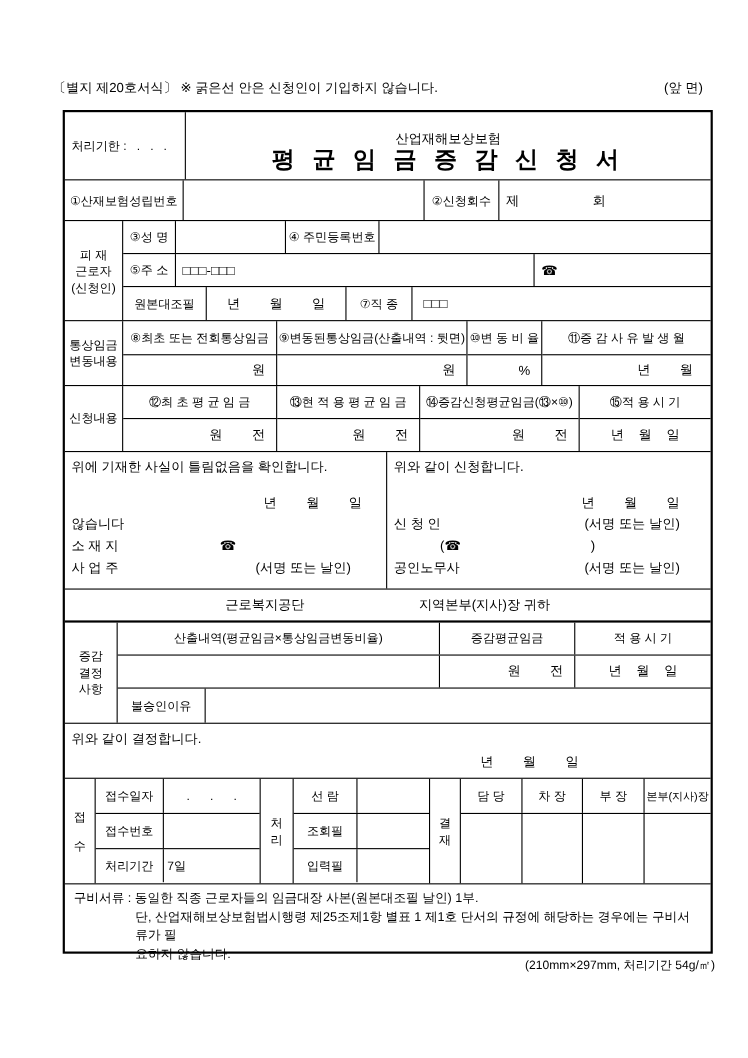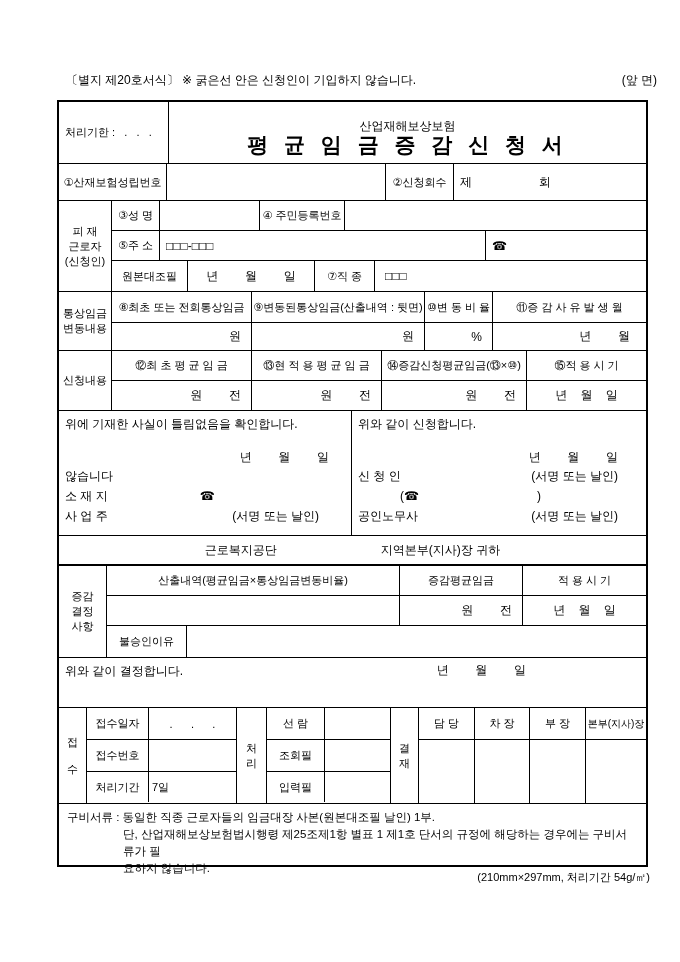--- a/index.html
+++ b/index.html
@@ -11,7 +11,7 @@
     position: relative;
     font-size: 12px;
   }
-  .top-note { position: absolute; left: 66px; top: 72px; width: 591px;
+  .top-note { position: absolute; left: 48px; top: 72px; width: 591px;
     display: flex; justify-content: space-between; font-size: 12px; }
   .form { position: absolute; left: 57px; top: 100px; width: 591px;
     border: 2px solid #000; background: #fff; }

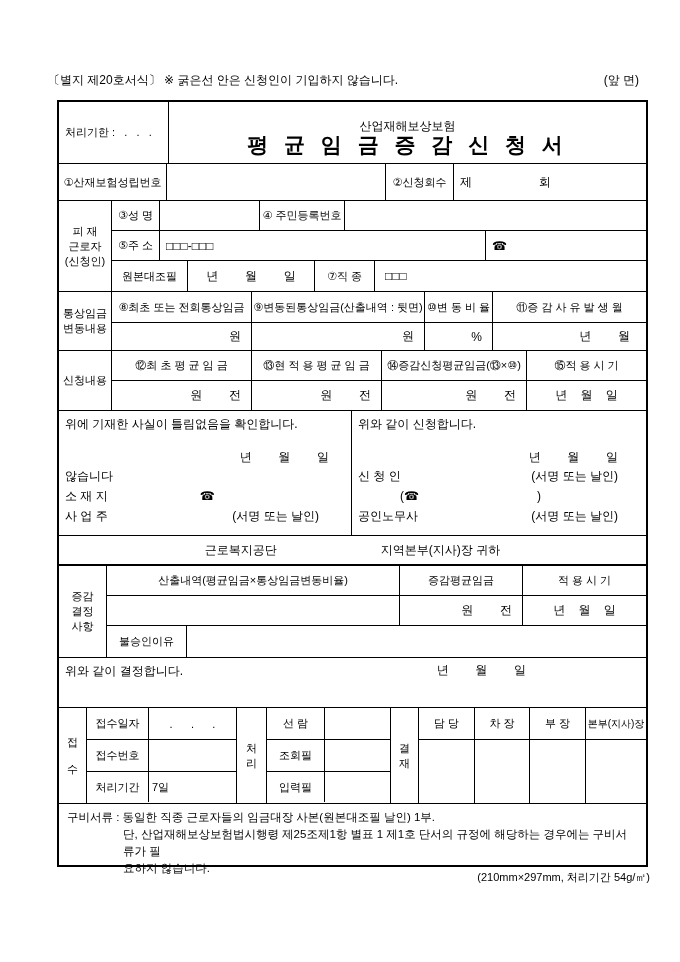--- a/index.html
+++ b/index.html
@@ -192,7 +192,7 @@
     </div>
   </div>
 
-  <div class="row col" style="height:50px;display:flex;flex-direction:row">
+  <div class="row col" style="height:50px;display:flex;flex-direction:column">
     <div class="stmt">위와 같이 결정합니다.</div>
     <div class="pre" style="margin-left:auto;margin-right:120px;margin-top:4px">년        월        일</div>
   </div>

